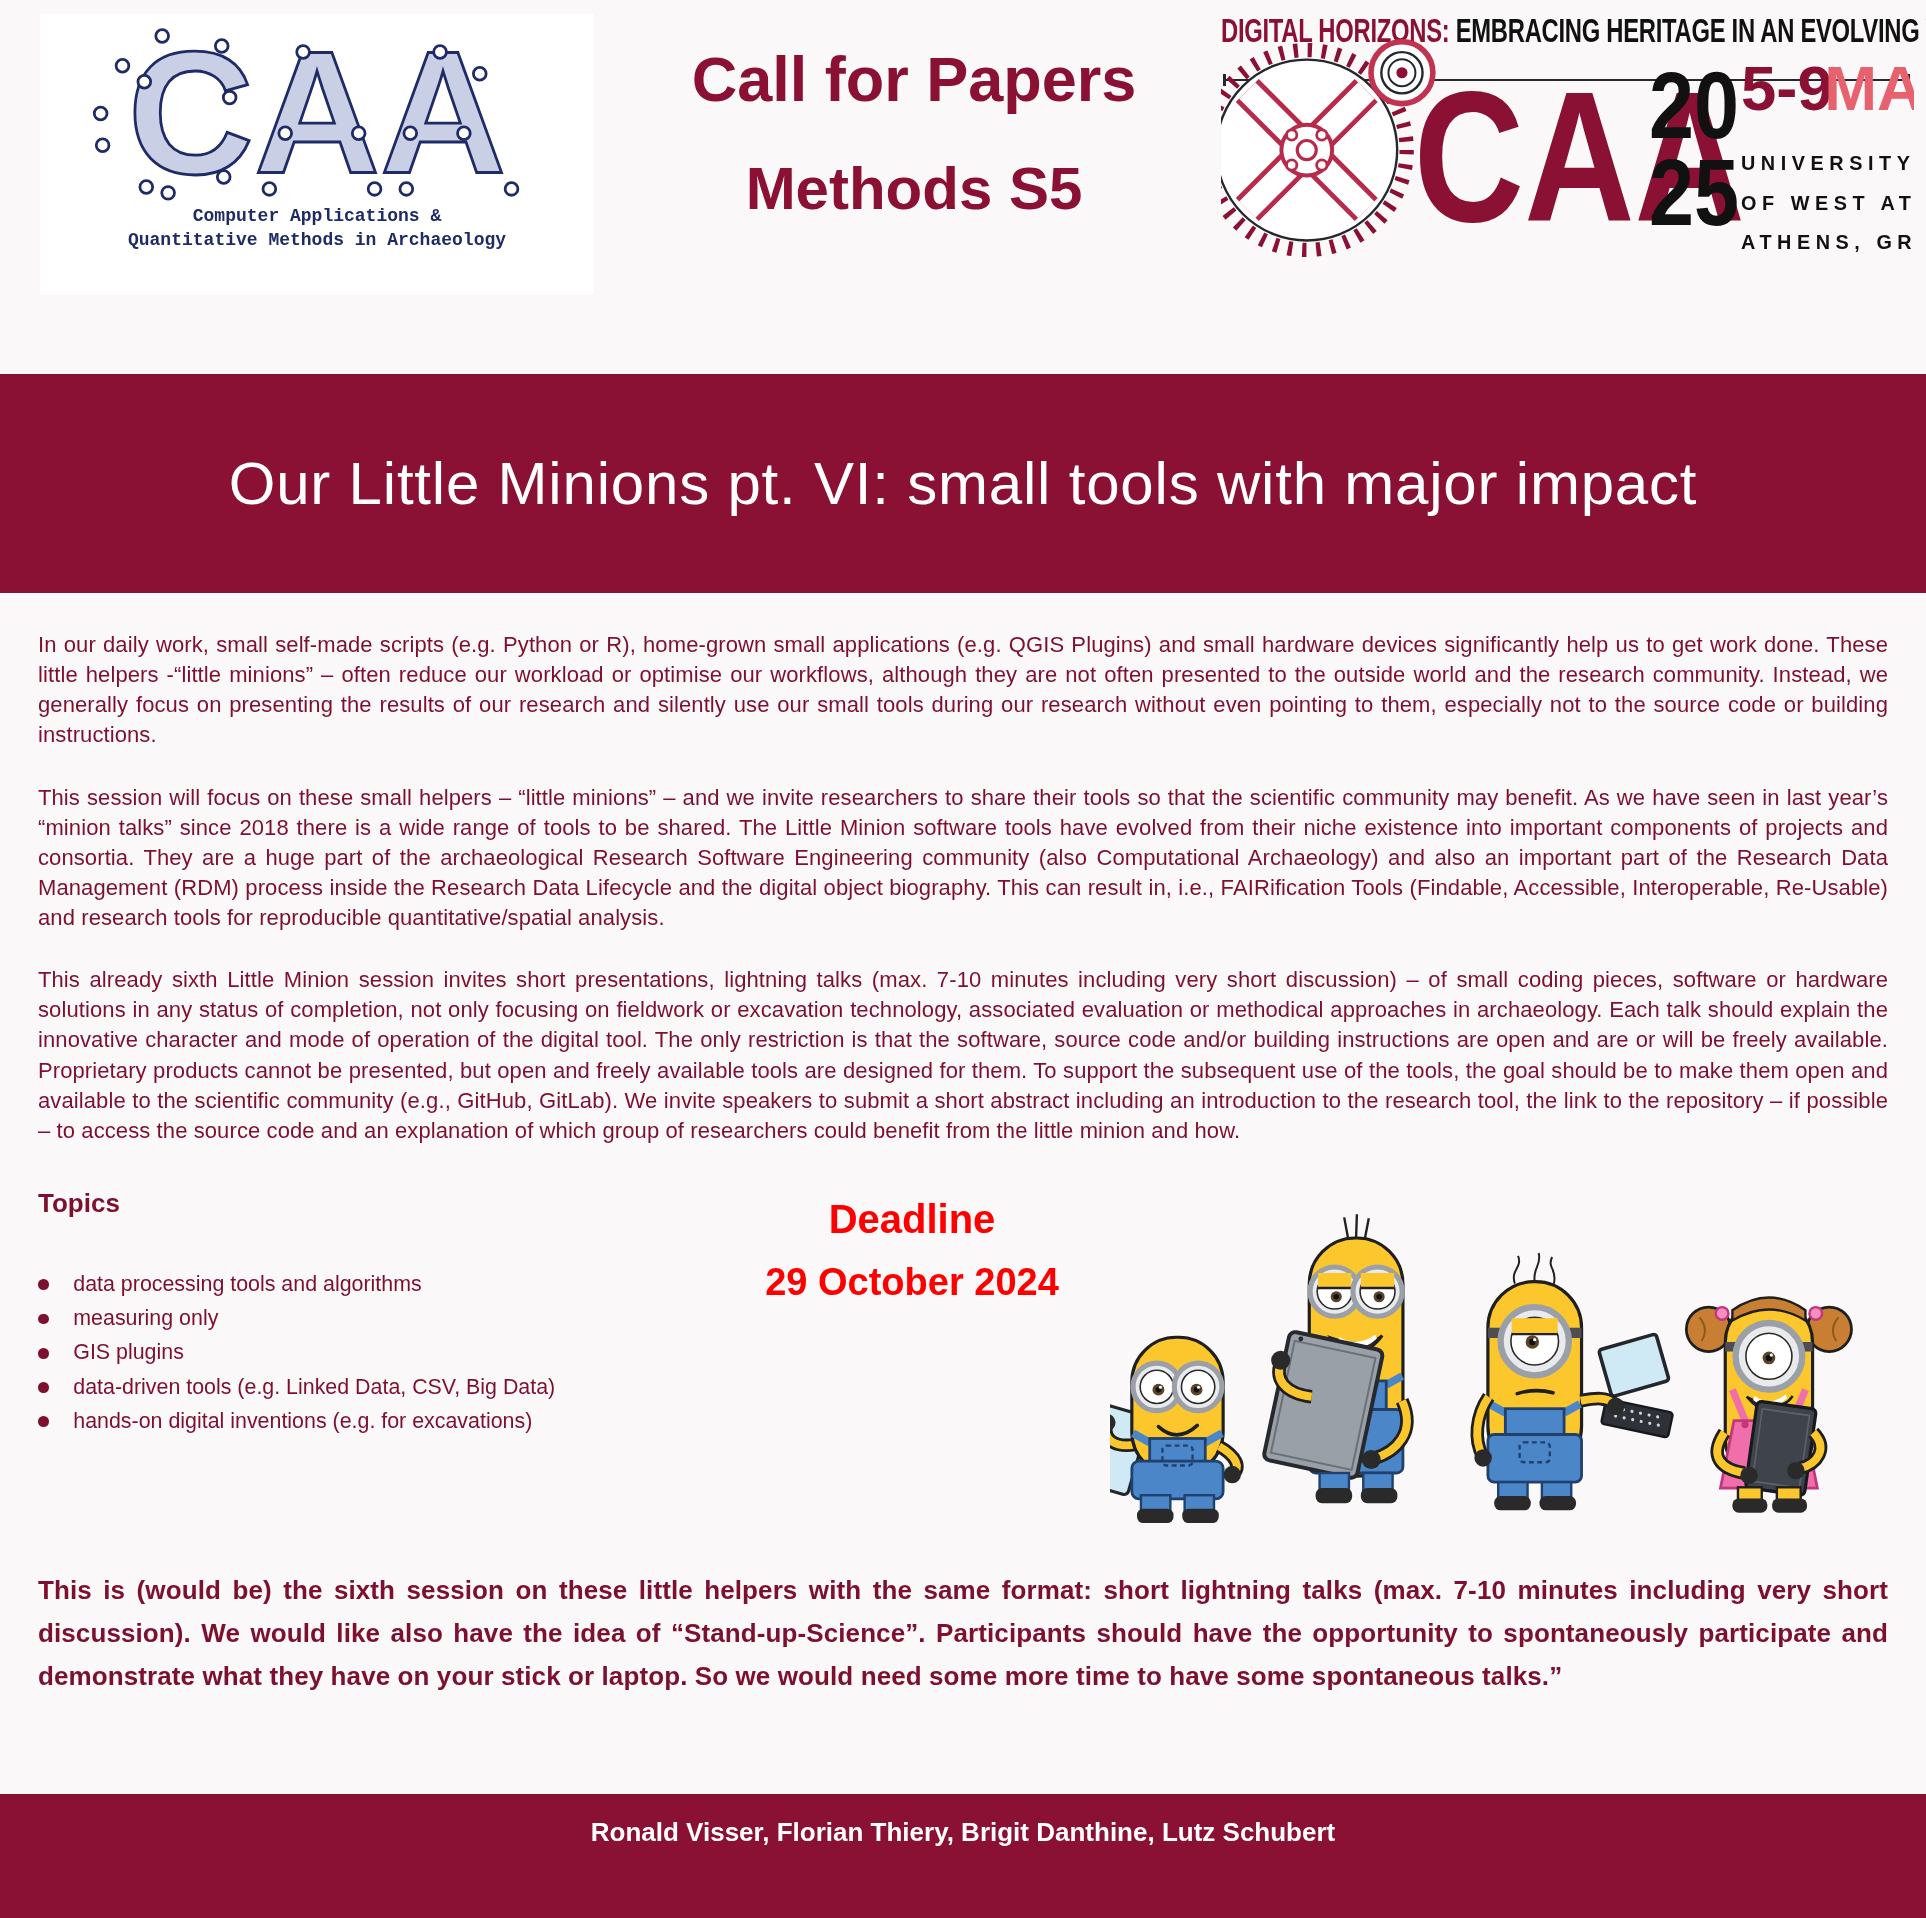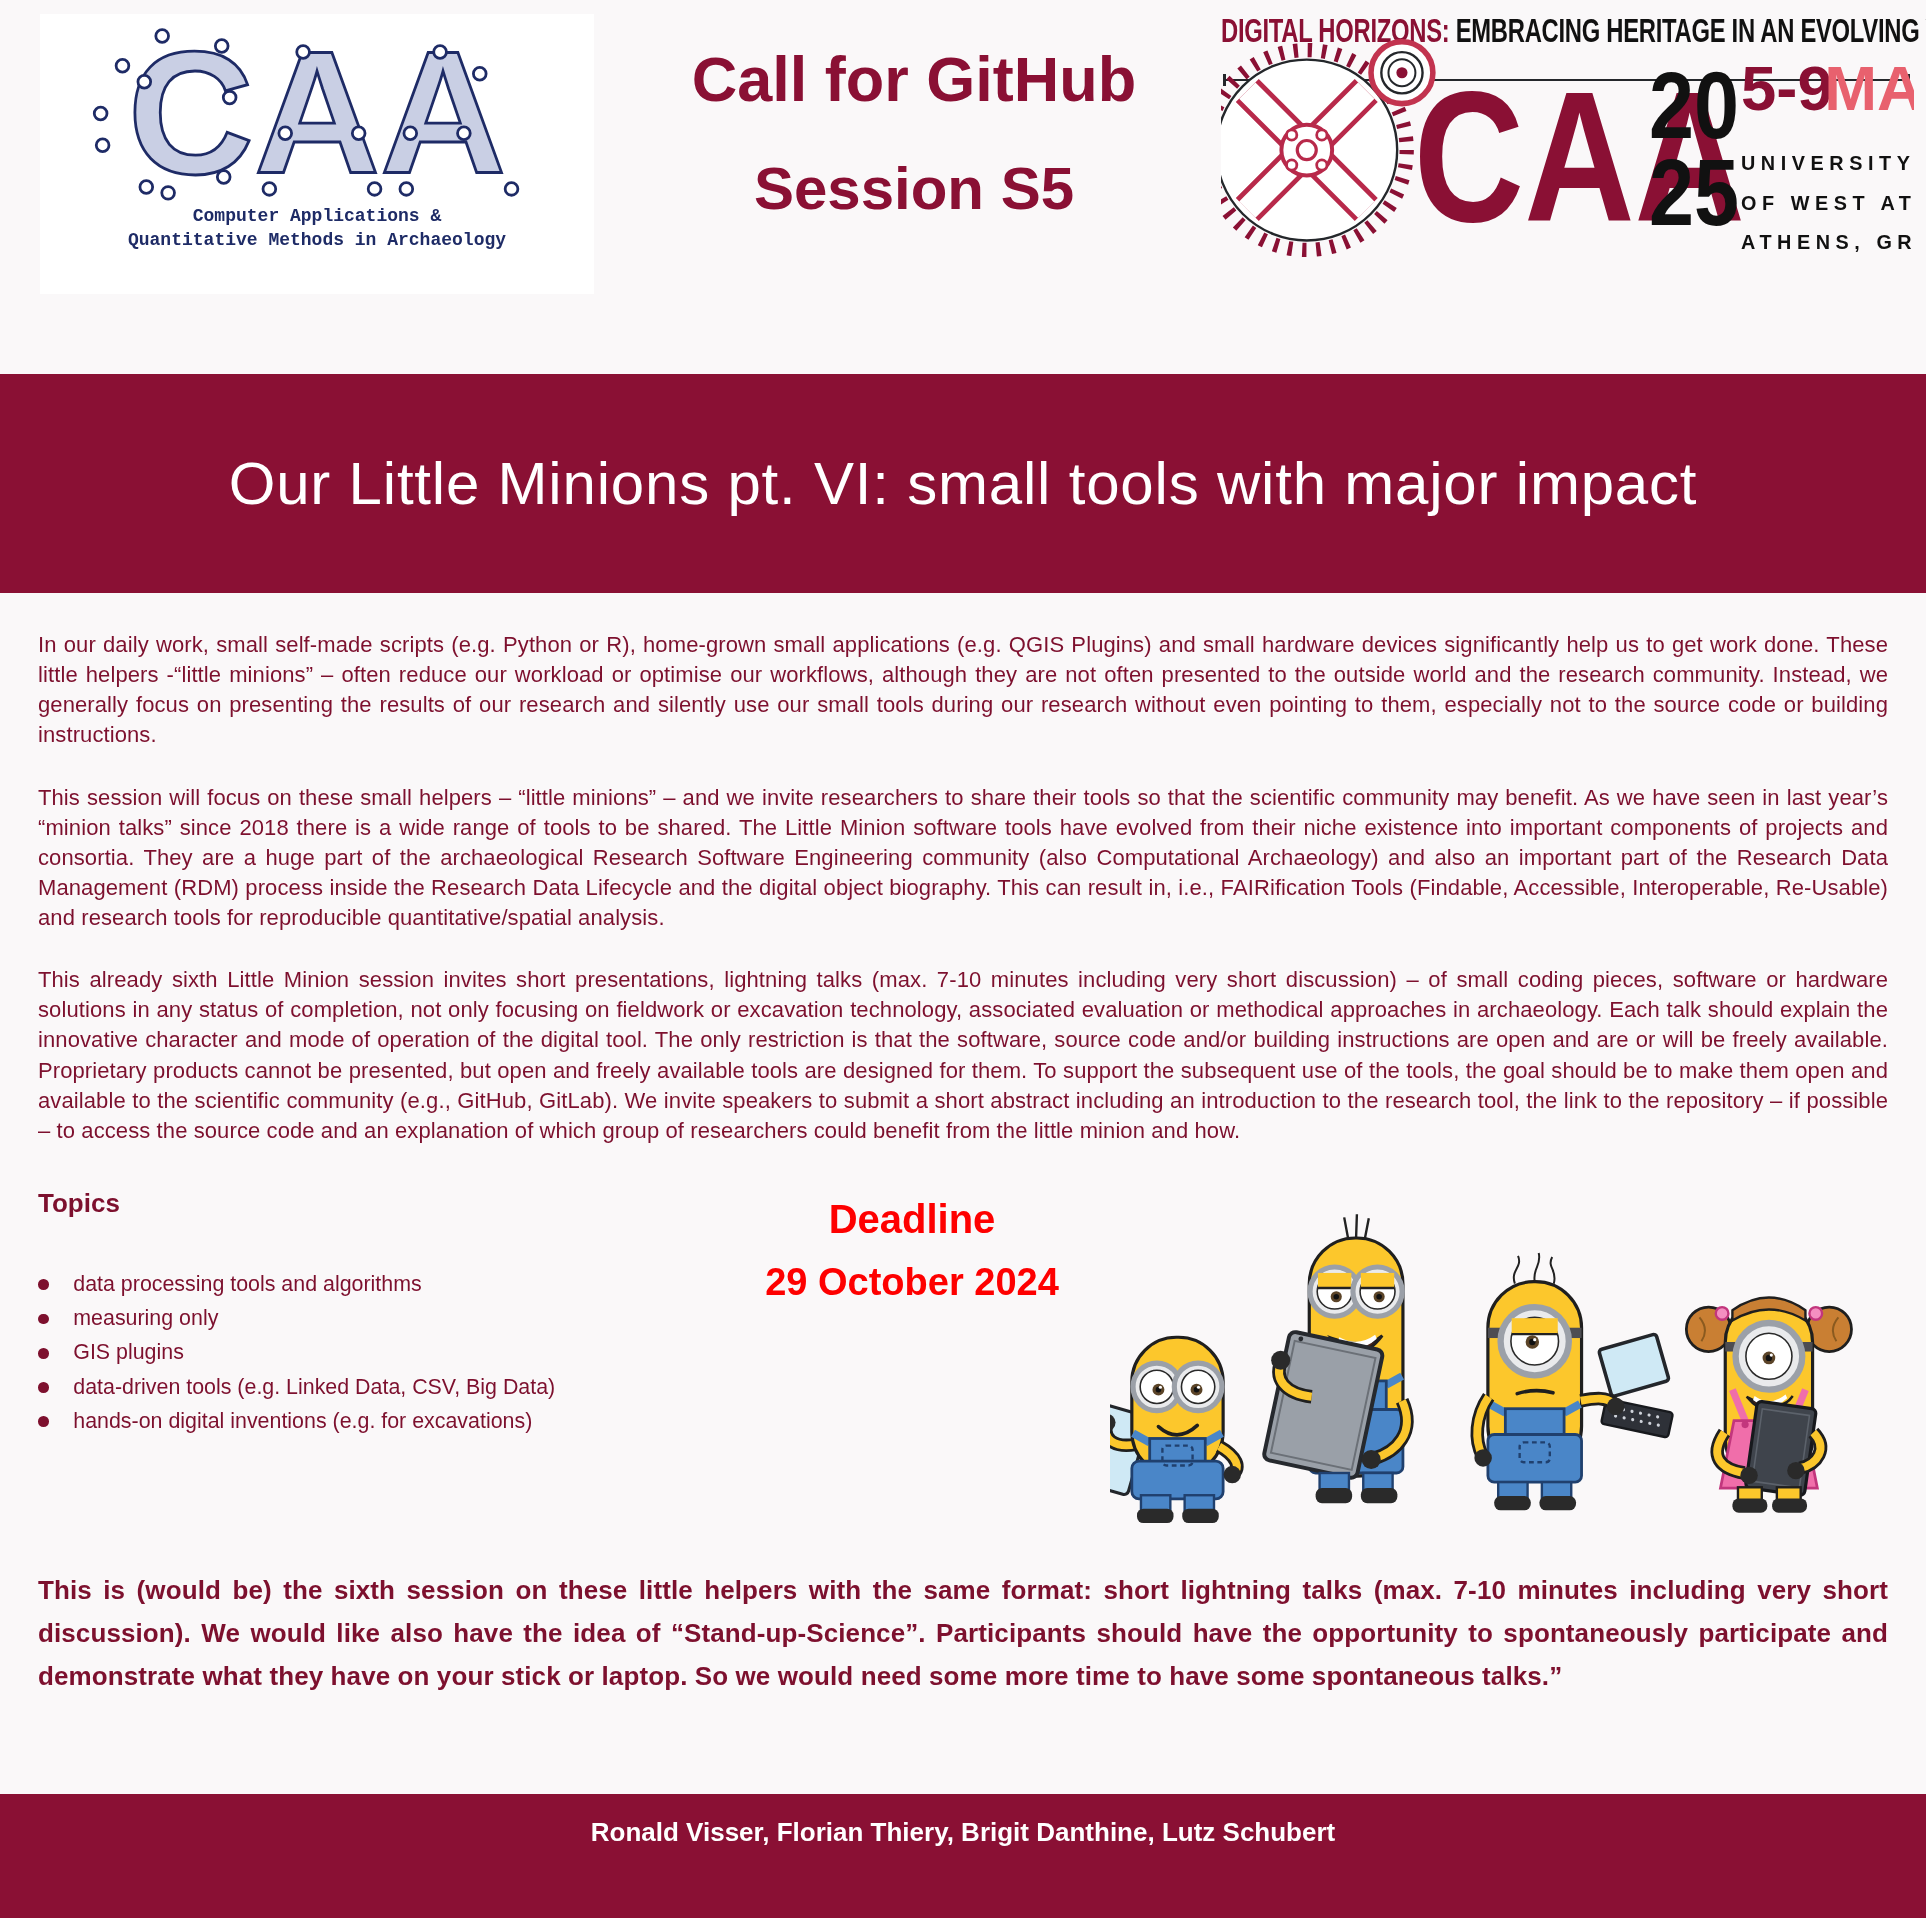--- a/index.html
+++ b/index.html
@@ -105,7 +105,7 @@
     </div>
 
     <div class="call-block">
-      <div class="call-line1">Call for GitHub</div>
+      <div class="call-line1">Call for Papers</div>
       <div class="call-line2">Session S5</div>
     </div>
 

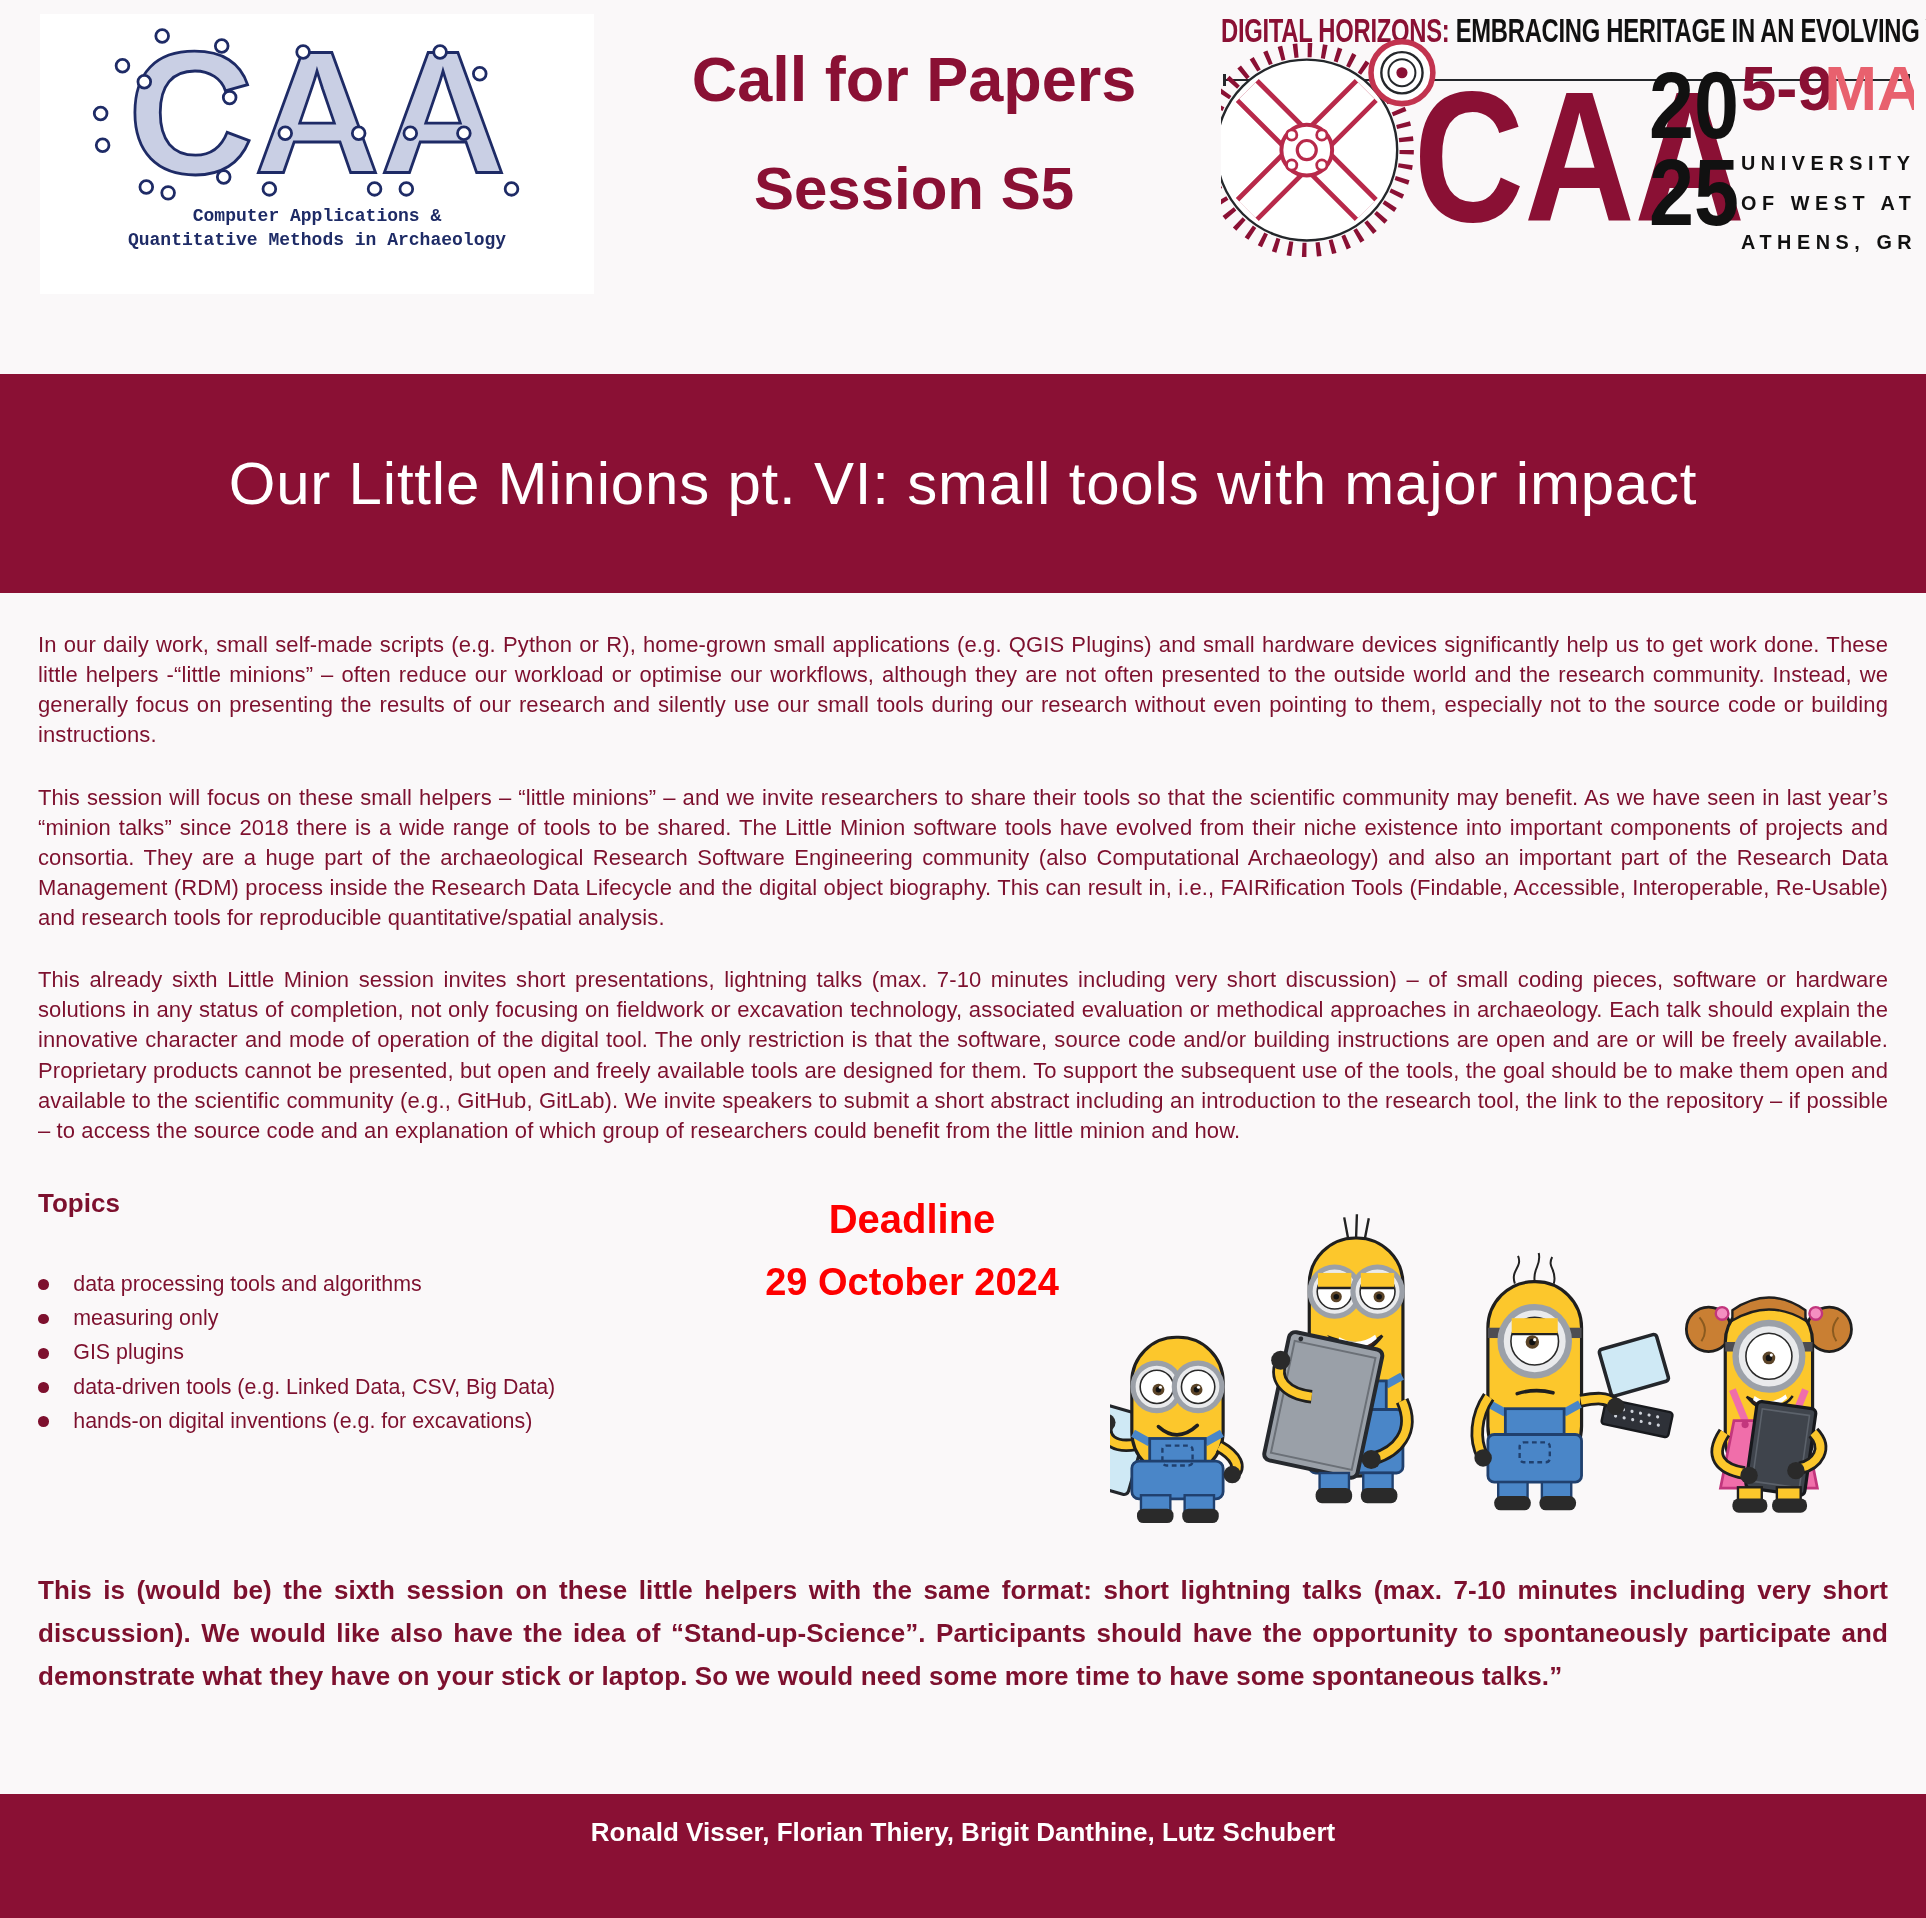--- a/index.html
+++ b/index.html
@@ -106,7 +106,7 @@
 
     <div class="call-block">
       <div class="call-line1">Call for Papers</div>
-      <div class="call-line2">Session S5</div>
+      <div class="call-line2">Methods S5</div>
     </div>
 
     <div class="conf-block">

